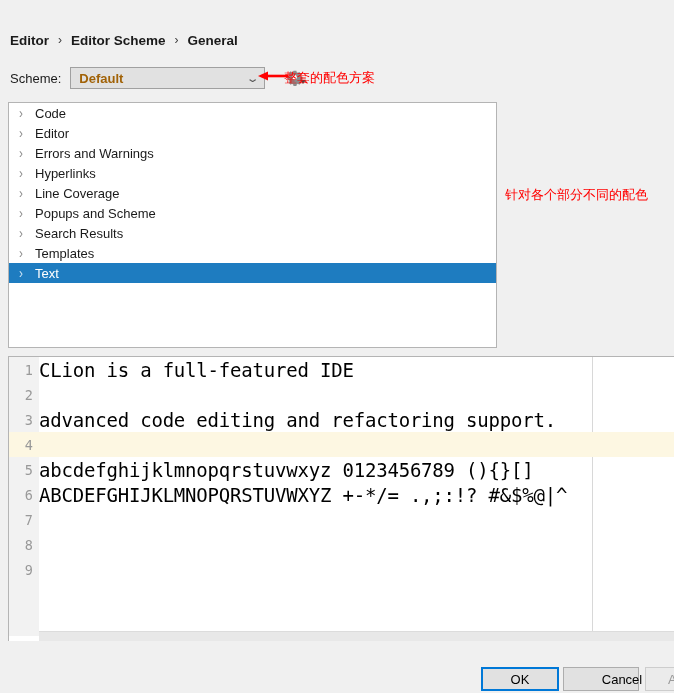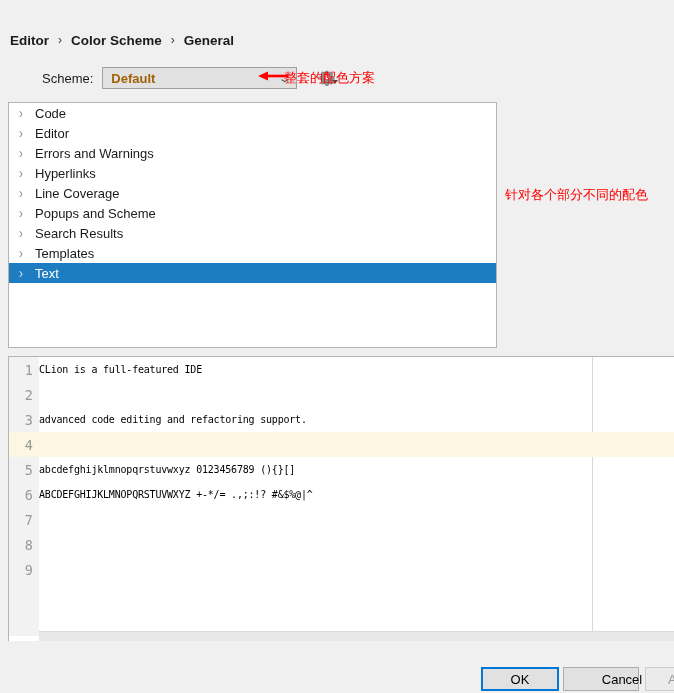--- a/index.html
+++ b/index.html
@@ -260,7 +260,7 @@
 <div id="breadcrumb">
   <span class="crumb">Editor</span>
   <span class="sep">›</span>
-  <span class="crumb">Color Scheme</span>
+  <span class="crumb">Editor Scheme</span>
   <span class="sep">›</span>
   <span class="crumb">General</span>
 </div>

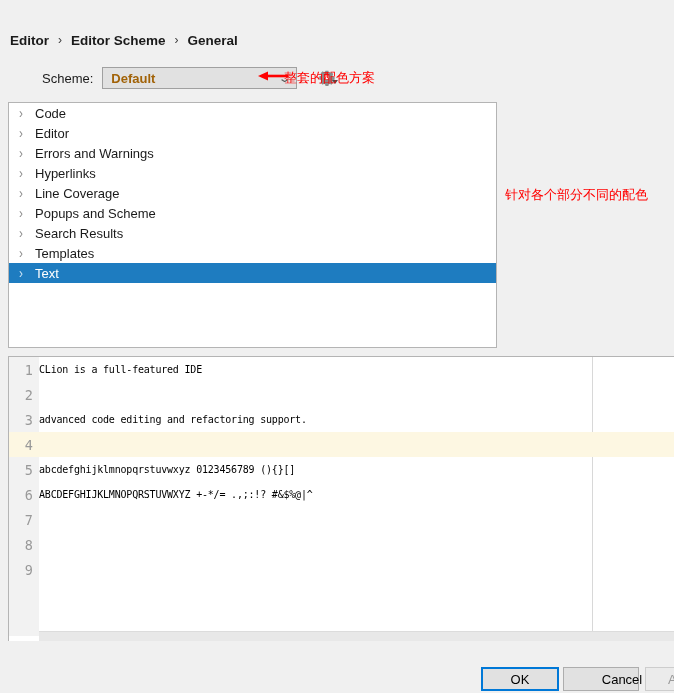--- a/index.html
+++ b/index.html
@@ -45,7 +45,6 @@
     height: 24px;
     display: flex;
     align-items: center;
-    margin-left: 32px;
   }
   #scheme-label {
     font-size: 13px;

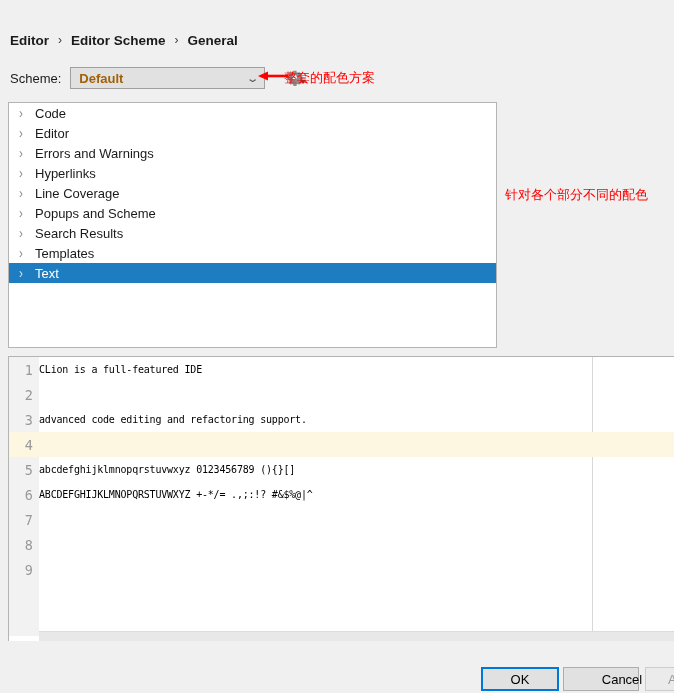--- a/index.html
+++ b/index.html
@@ -186,7 +186,7 @@
   }
   .code-text {
     font-family: "DejaVu Sans Mono", monospace;
-    font-size: 10px;
+    font-size: 19px;
     color: #000000;
     white-space: pre;
     letter-spacing: -0.2px;

